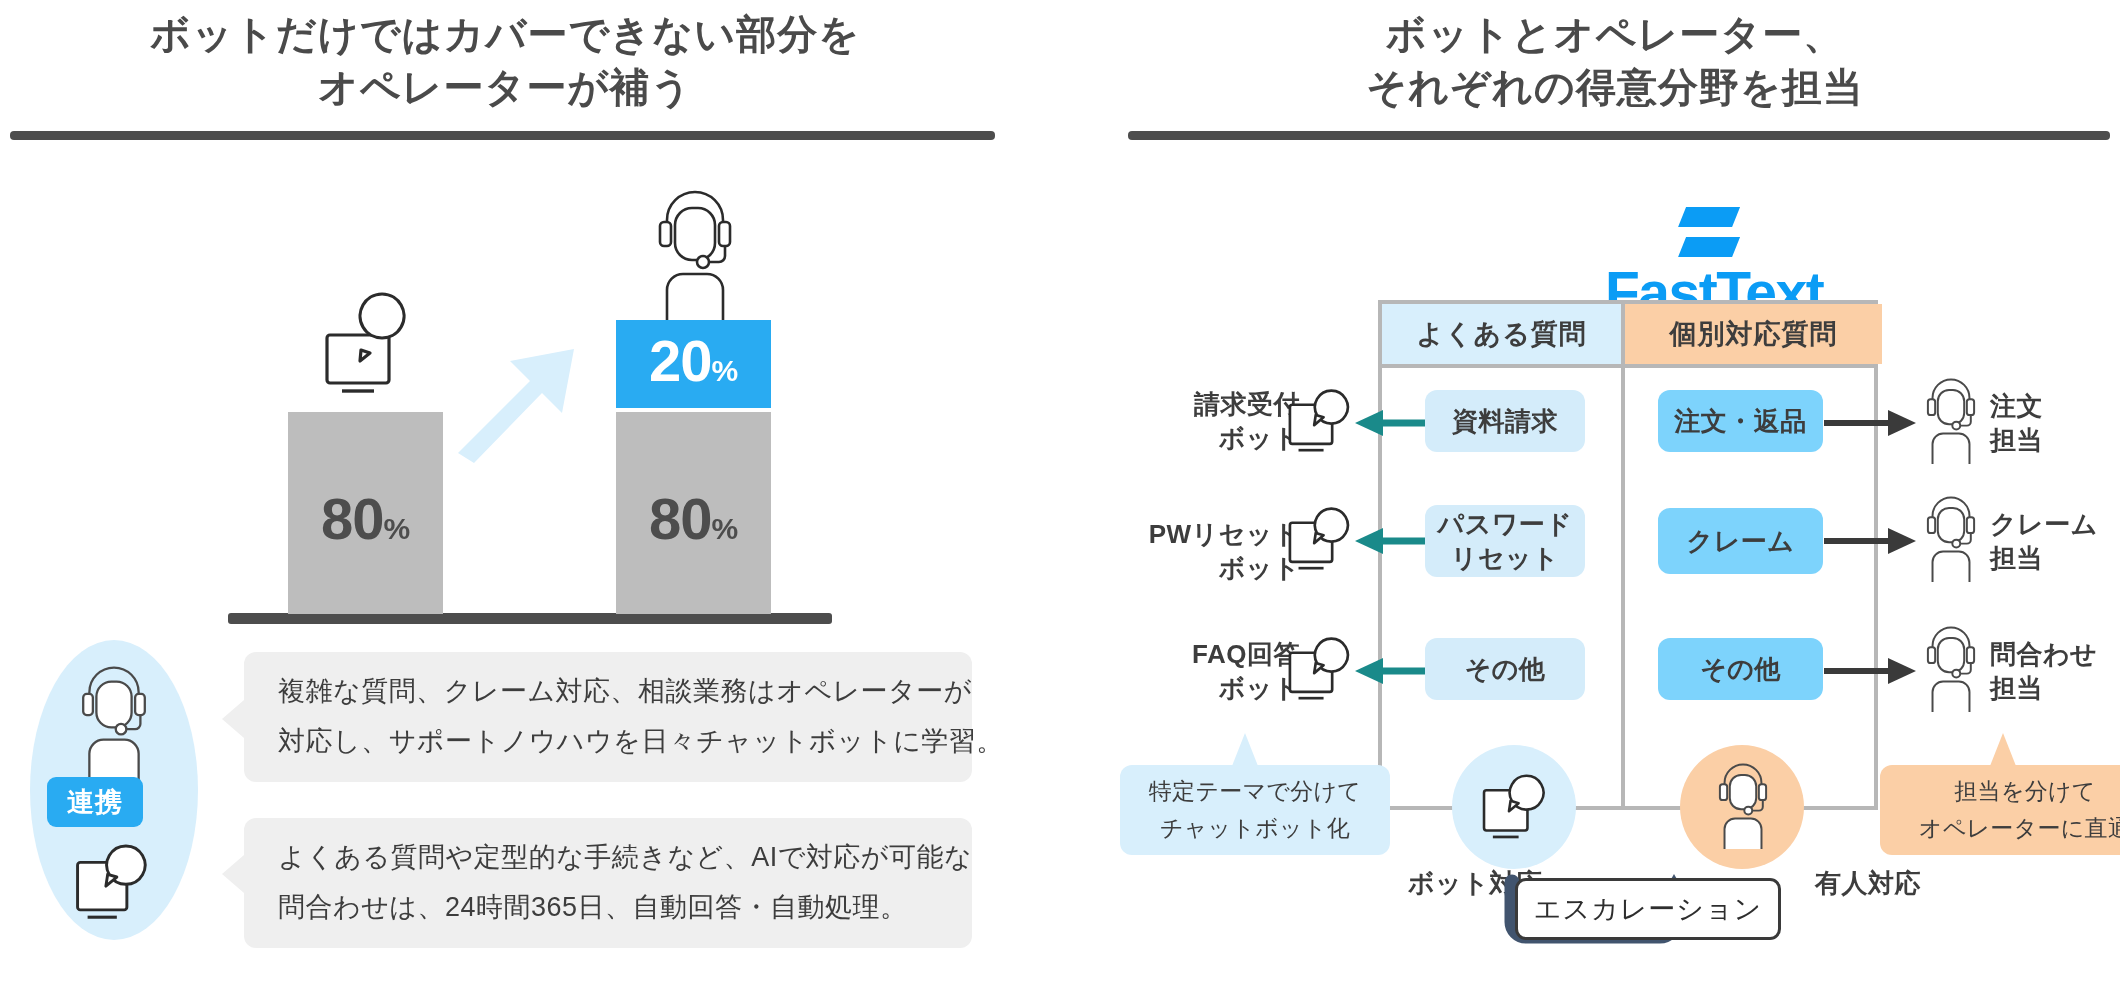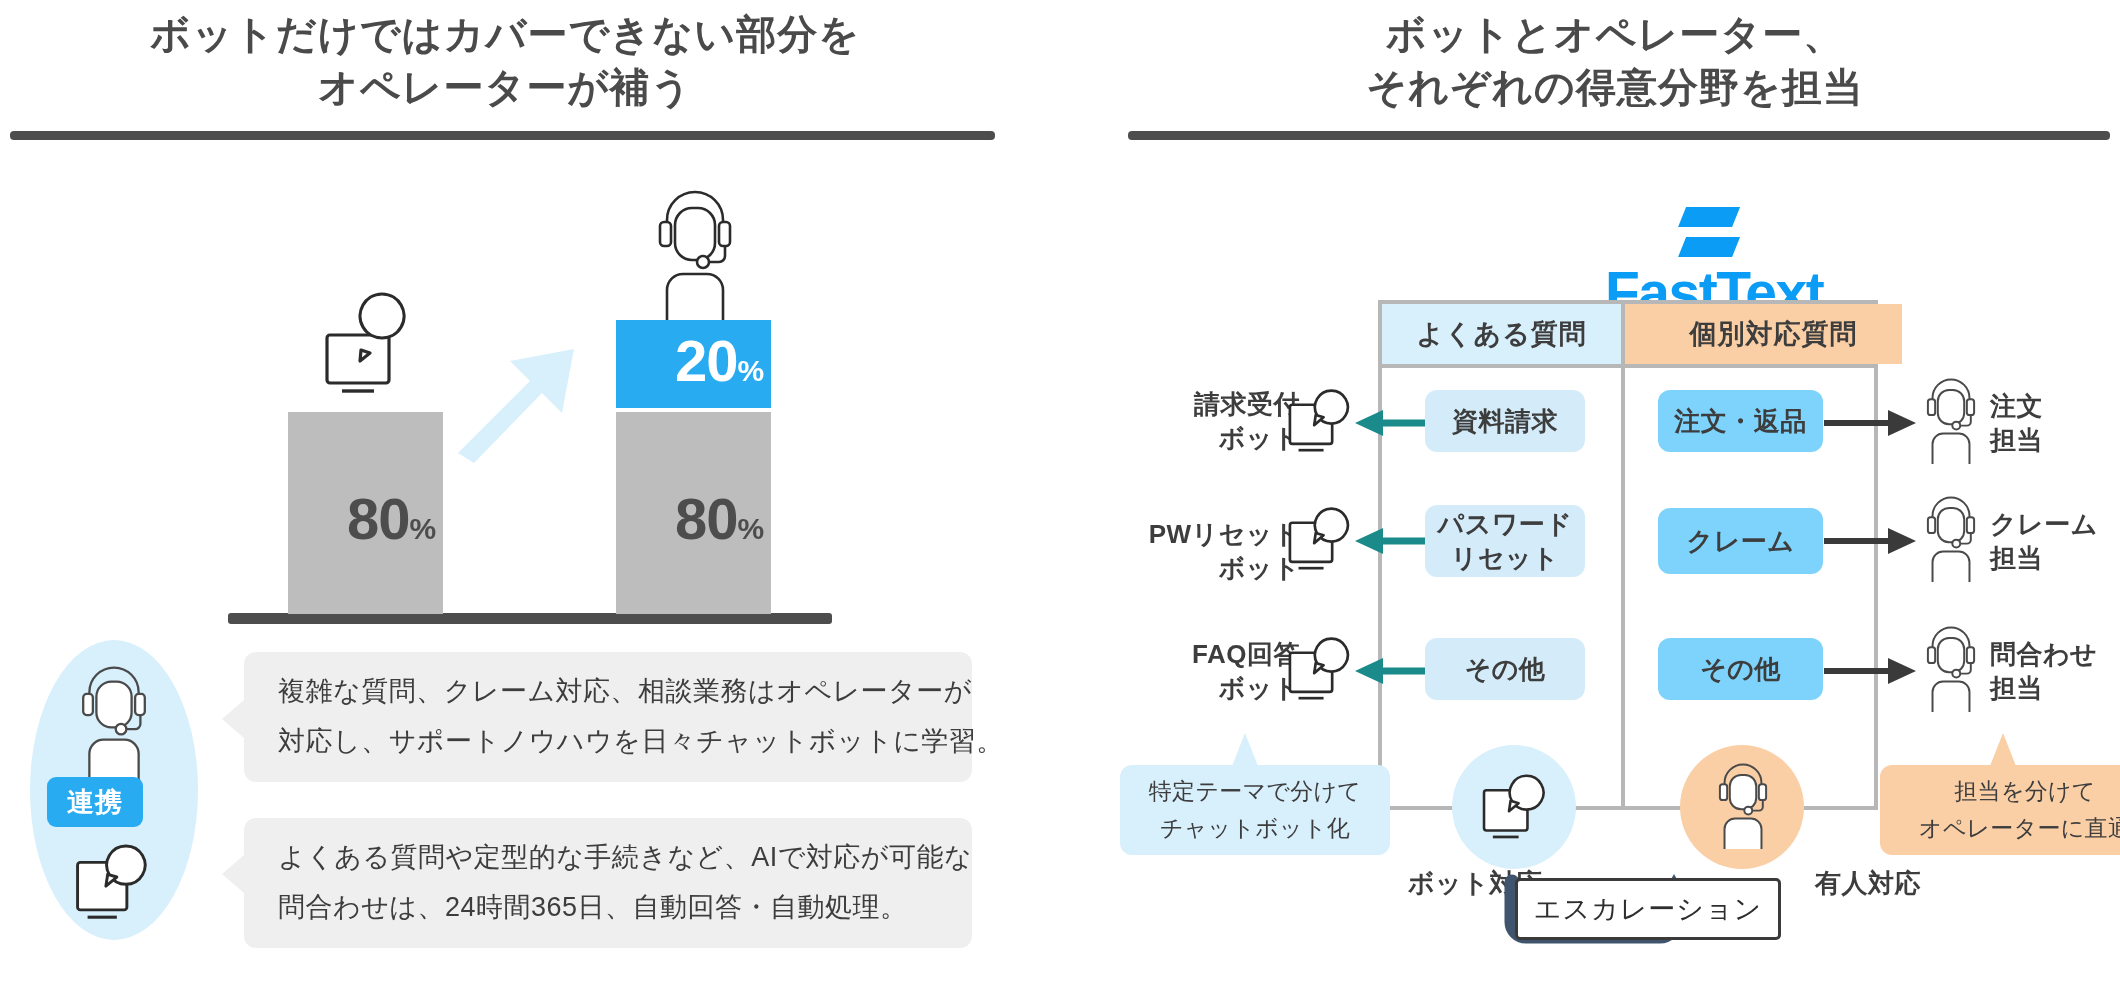--- a/index.html
+++ b/index.html
@@ -25,7 +25,6 @@
   .bar-val{
     position:absolute;width:100%;text-align:center;font-weight:bold;
     font-family:"Liberation Sans",sans-serif;
-    margin-left:26px;
   }
   .bar-val .num{font-size:58px;letter-spacing:-1px;}
   .bar-val .pct{font-size:30px;}

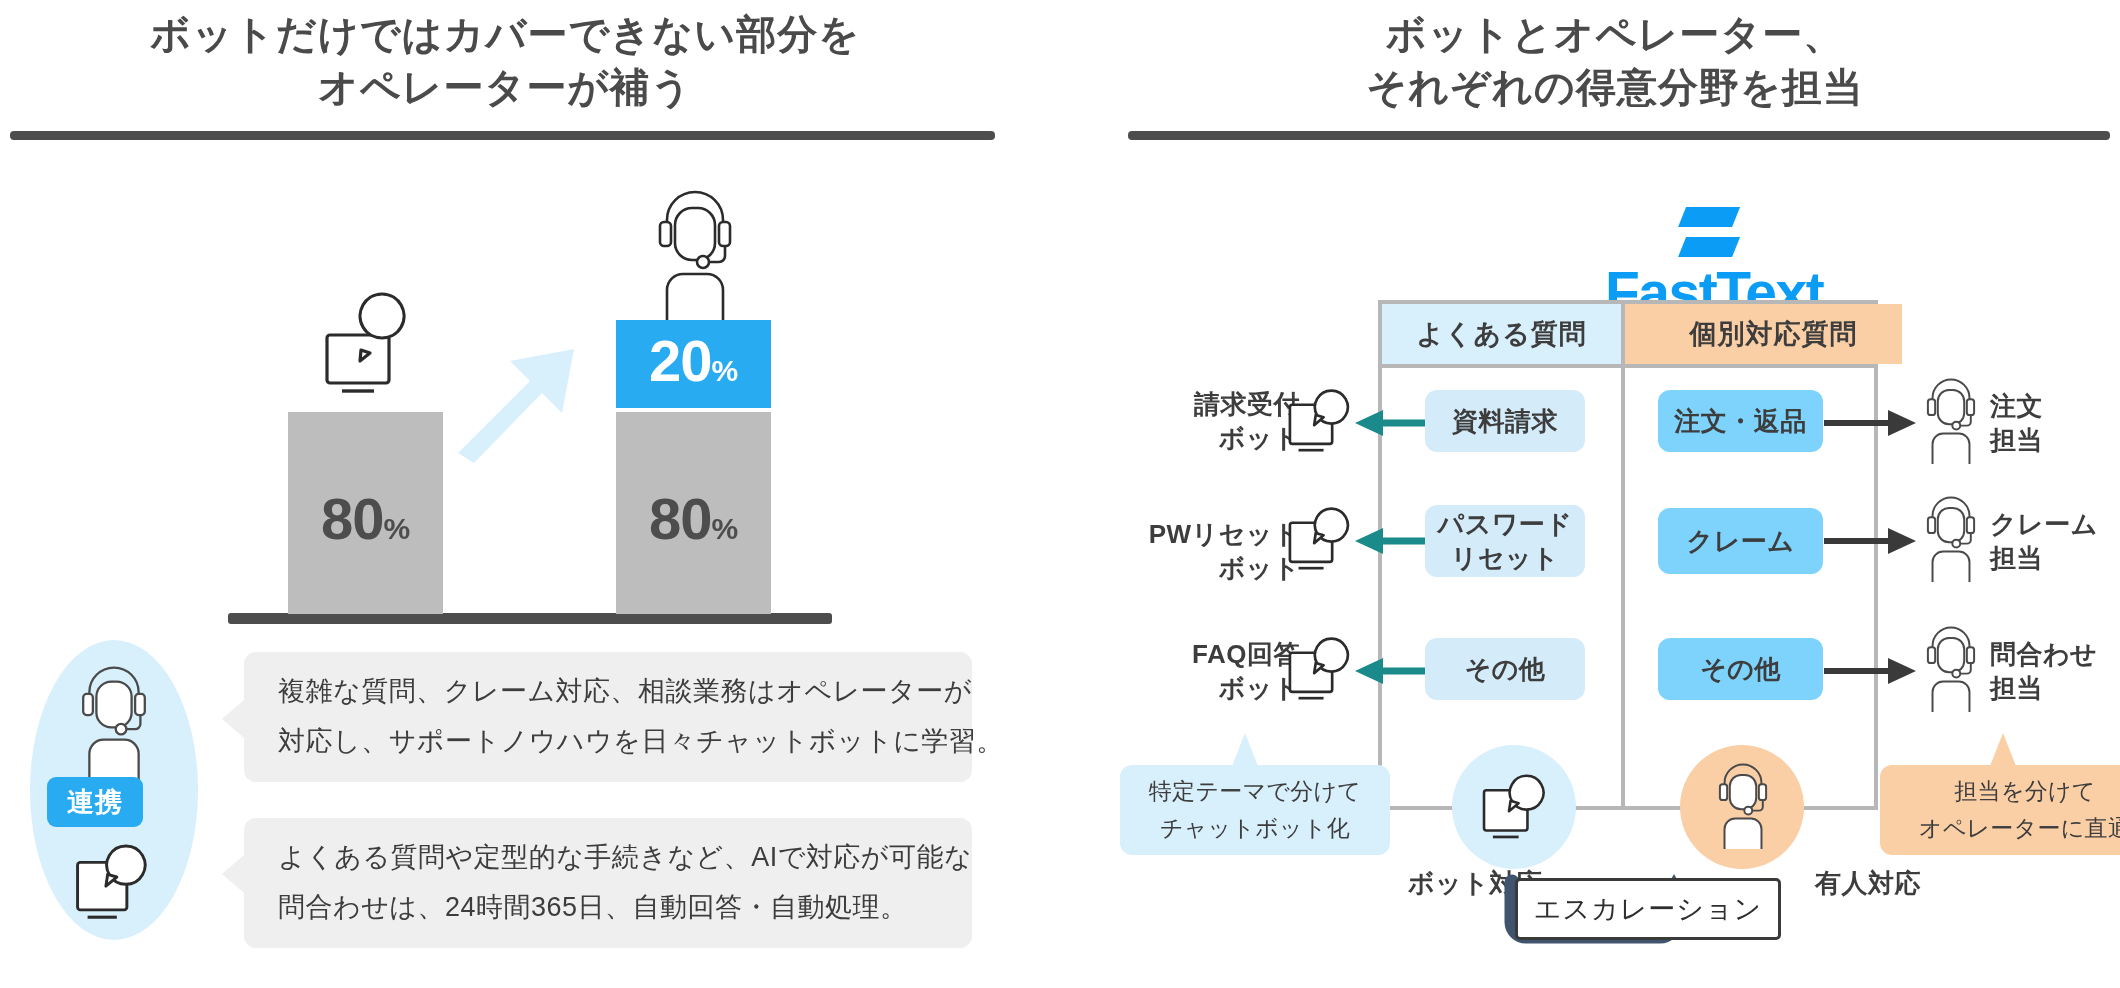--- a/index.html
+++ b/index.html
@@ -214,7 +214,7 @@
 <div class="tbl-div" style="left:1621px;top:300px;height:510px;"></div>
 
 <div class="col-head head-blue" style="left:1382px;top:304px;width:239px;height:60px;">よくある質問</div>
-<div class="col-head head-orange" style="left:1625px;top:304px;width:257px;height:60px;padding-left:20px;">個別対応質問</div>
+<div class="col-head head-orange" style="left:1625px;top:304px;width:257px;height:60px;">個別対応質問</div>
 <div class="head-rule" style="left:1378px;top:364px;width:500px;"></div>
 
 <div class="side-label r-align" style="left:1130px;top:388px;width:170px;">請求受付

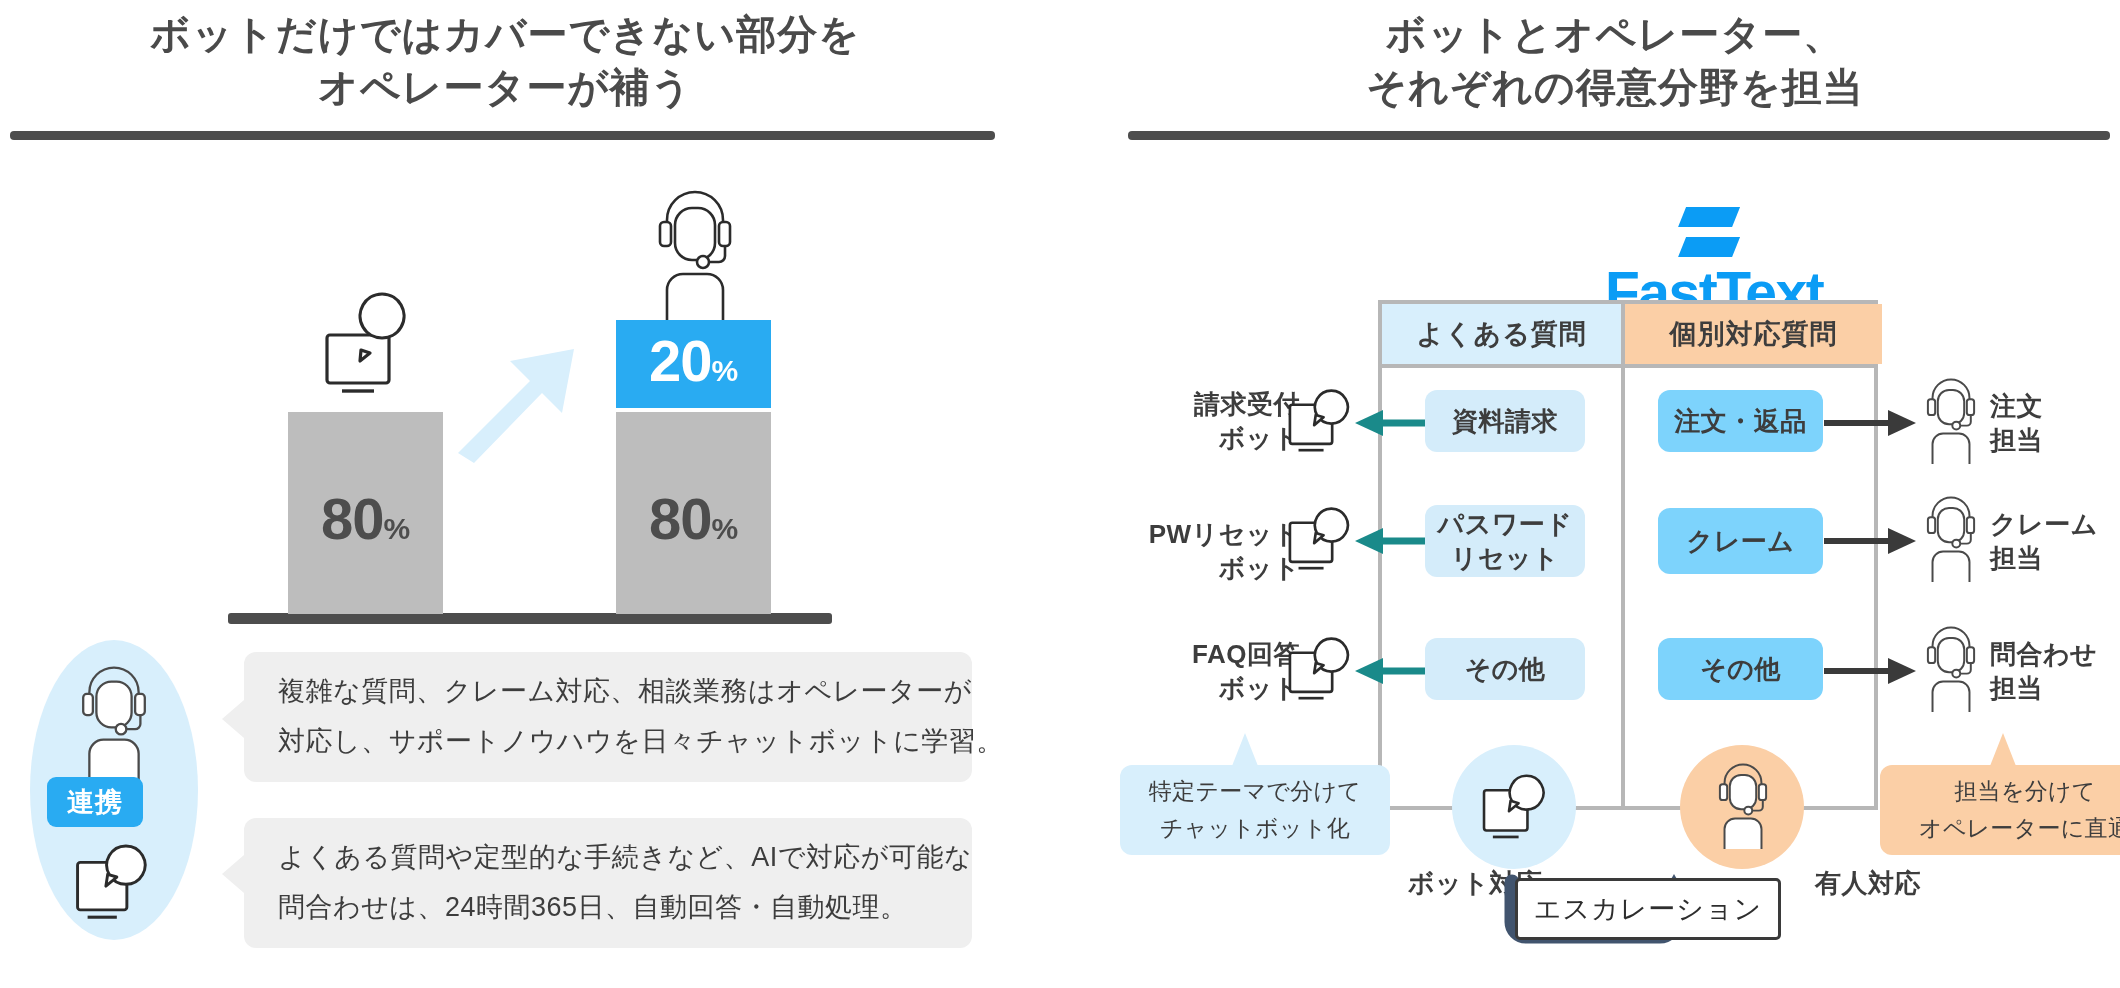--- a/index.html
+++ b/index.html
@@ -116,7 +116,7 @@
   }
   .esc-box{
     position:absolute;background:#ffffff;border:3px solid #3a3a3a;
-    border-radius:5px;display:flex;align-items:center;justify-content:center;
+    border-radius:11px;display:flex;align-items:center;justify-content:center;
     font-size:27px;color:#2e2e2e;letter-spacing:1px;z-index:3;
   }
   svg{display:block;overflow:visible;}

